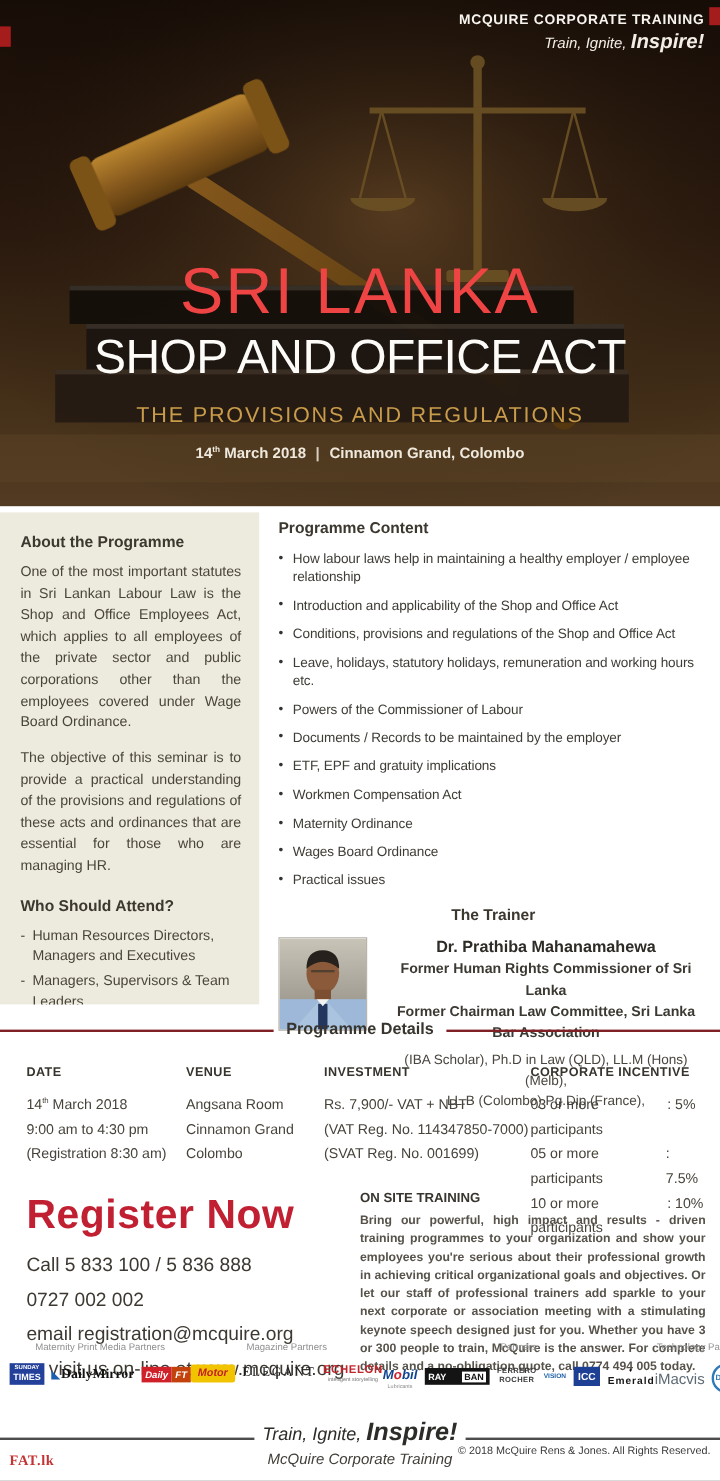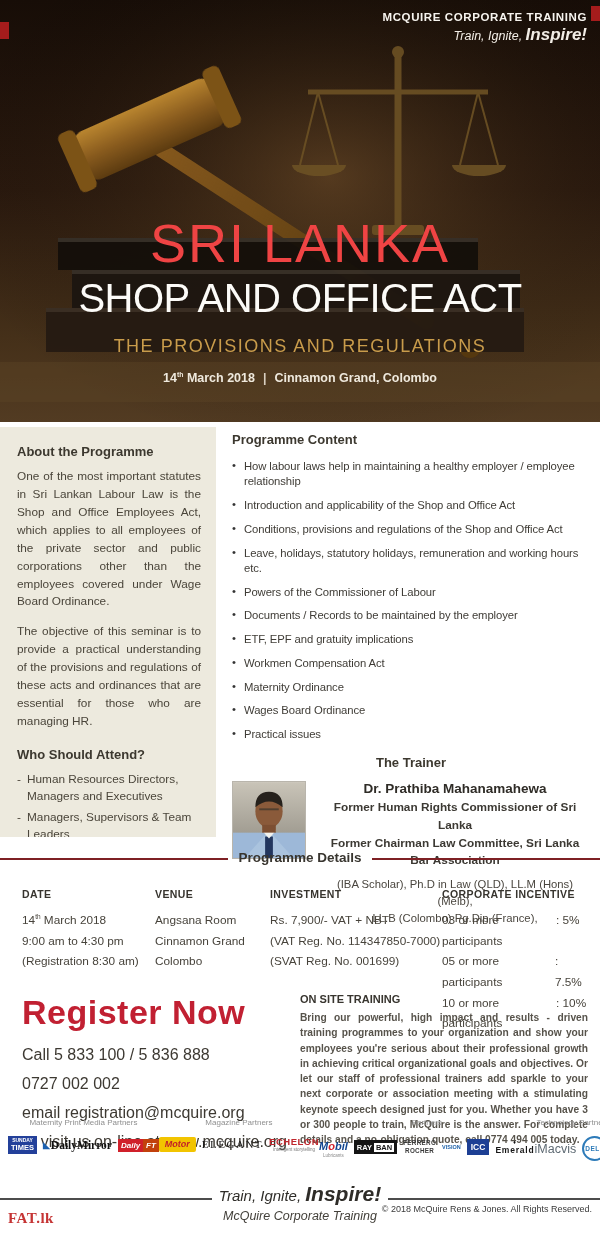--- a/index.html
+++ b/index.html
@@ -81,7 +81,7 @@
   .lg-mobil .m { font-weight:bold; font-size:11px; color:#10448f; font-style:italic; }
   .lg-mobil .o { font-weight:bold; font-size:11px; color:#d0202a; font-style:italic; }
   .lg-mobil .sub { display:block; font-size:4.5px; color:#888; }
-  .lg-rayban { background:#141414; color:#fff; font-weight:bold; font-size:7.5px; padding:2.5px 3px; display:flex; gap:2px; align-items:center; }
+  .lg-rayban { background:#141414; color:#fff; font-weight:bold; font-size:7.5px; padding:2.5px 3px; display:flex; gap:13px; align-items:center; }
   .lg-rayban .ban { background:#fff; color:#141414; padding:0 2px; }
   .lg-ferrero { text-align:center; font-size:6.3px; font-weight:bold; color:#3a3a3a; line-height:1.3; letter-spacing:.3px; }
   .lg-vision { font-size:5.5px; font-weight:bold; color:#1d61a8; text-align:center; }

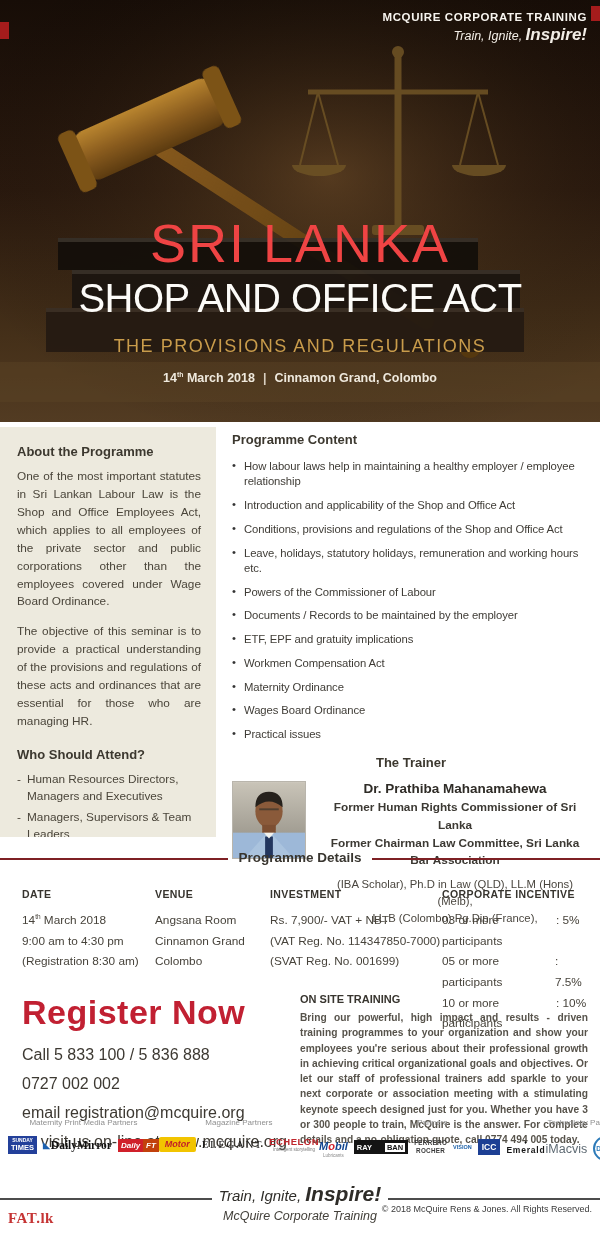--- a/index.html
+++ b/index.html
@@ -99,7 +99,7 @@
   .foot-tagline .em { font-size:21px; font-weight:bold; }
   .foot-company { position:absolute; top:1209px; left:0; width:100%; text-align:center; font-style:italic; font-size:12.5px; color:#43403a; }
   .foot-copy { position:absolute; top:1204px; right:8px; font-size:9px; color:#3a3a3a; }
-  .watermark { position:absolute; top:1210px; left:8px; font-family:"Liberation Serif",serif; font-weight:bold; font-size:15px; color:#c53434; letter-spacing:.5px; }
+  .watermark { position:absolute; top:1210px; left:8px; font-family:"Liberation Serif",serif; font-weight:bold; font-size:12px; color:#c53434; letter-spacing:.5px; }
 </style>
 </head>
 <body>

